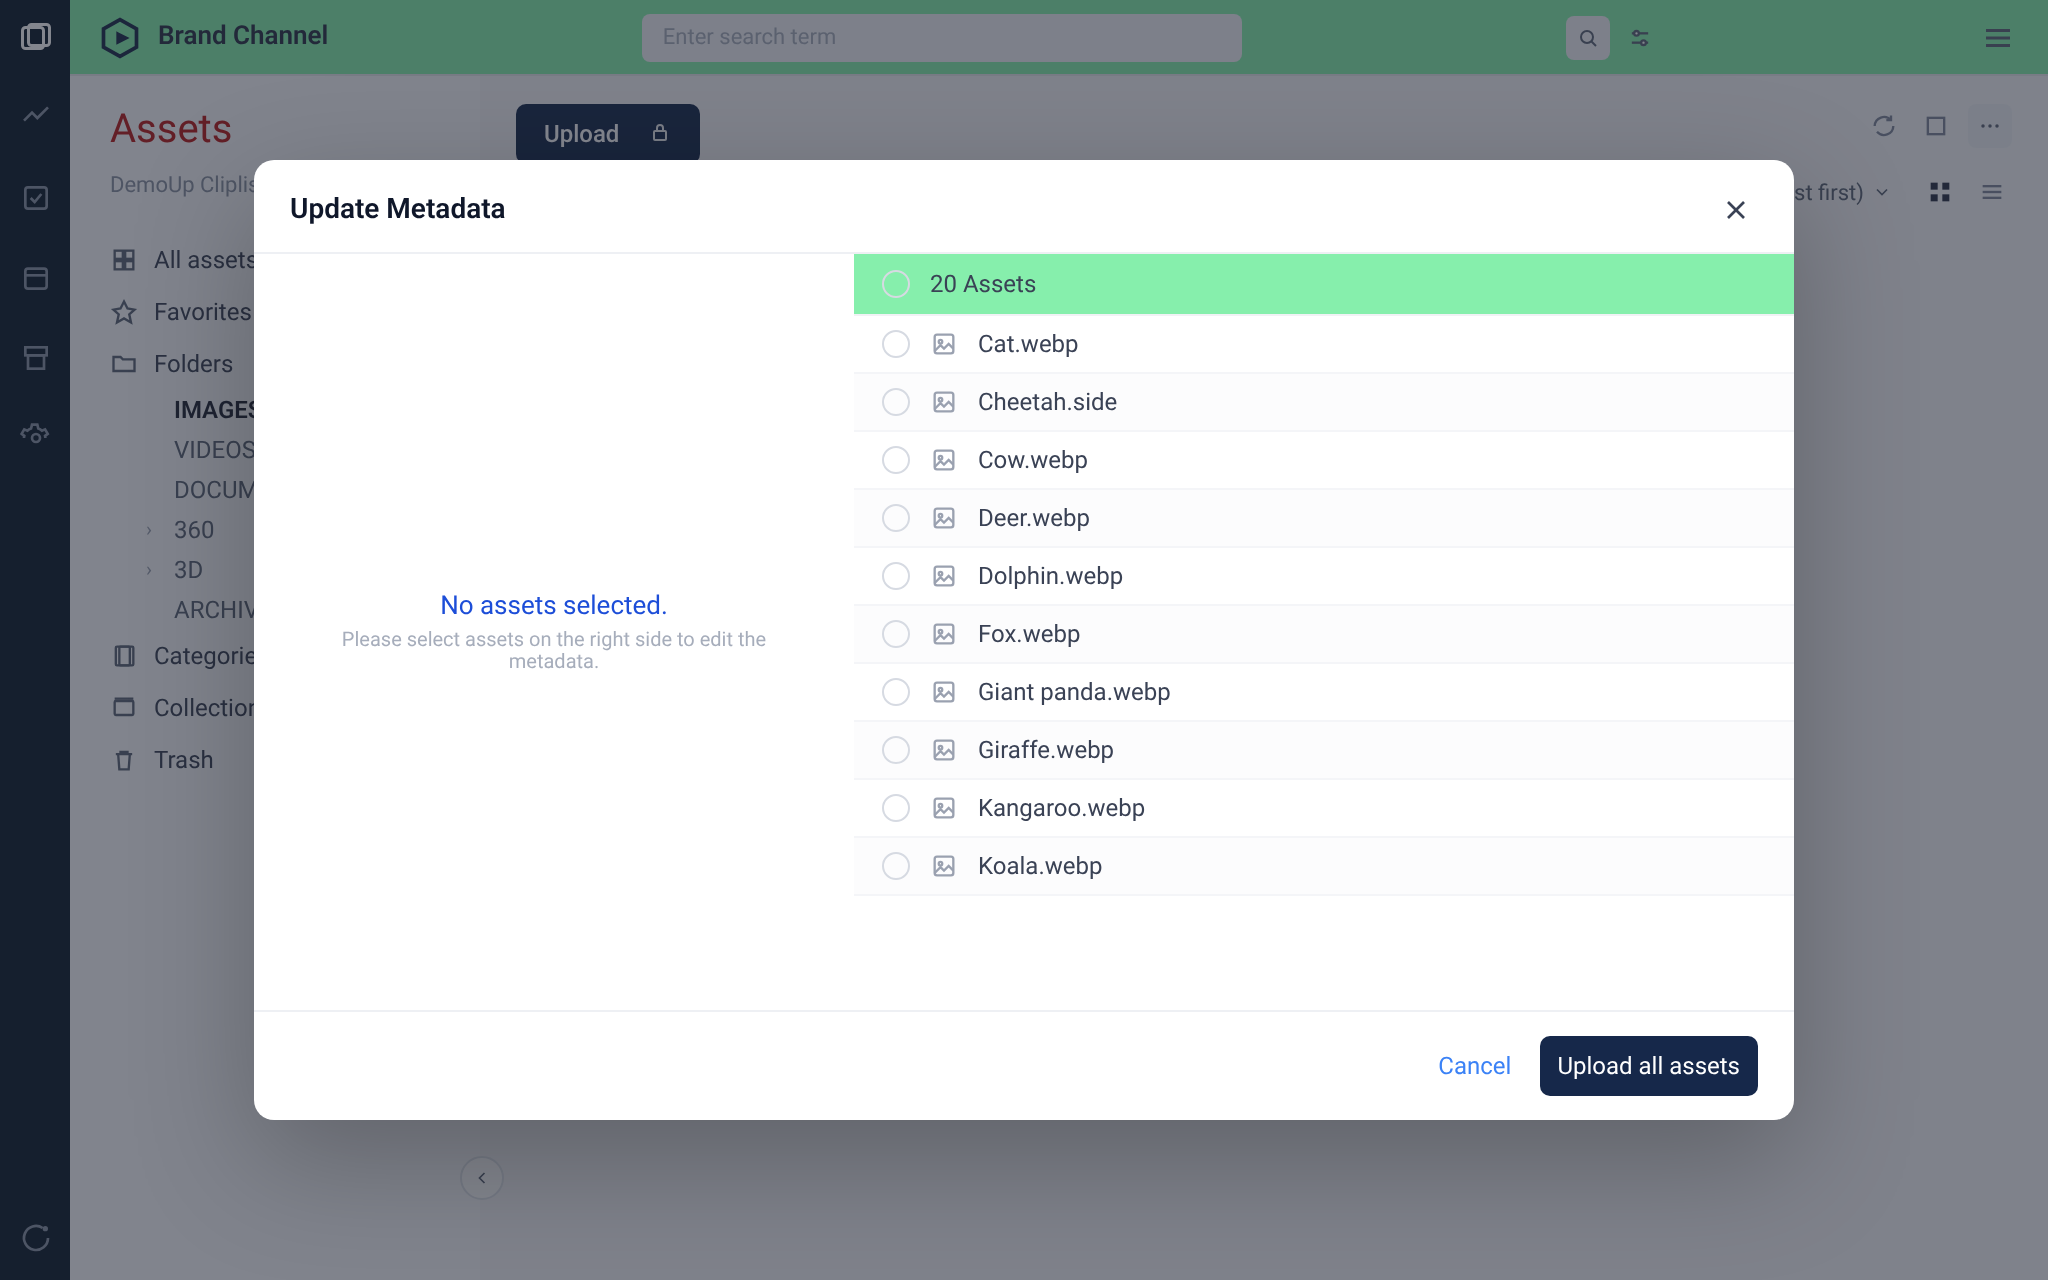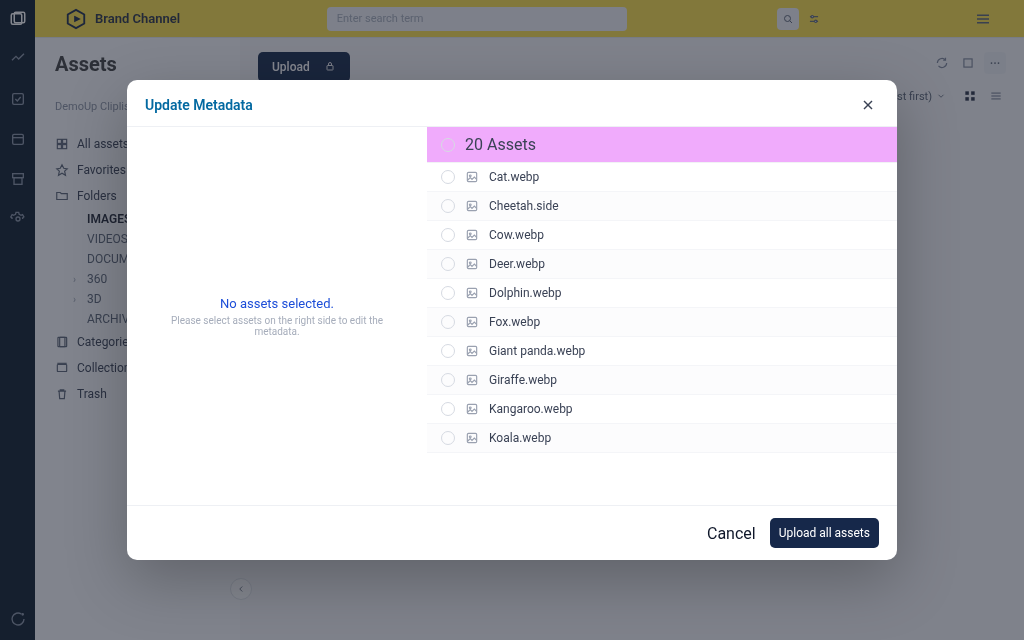--- a/index.html
+++ b/index.html
@@ -18,8 +18,8 @@
   
   .header {
     position: absolute; left: 35px; top: 0; right: 0; height: 38px;
-    background: #fde047; border-bottom: 1px solid #e6e8ec;
-    display: flex; align-items: center; padding: 0 30px;
+    background: #86efac; border-bottom: 1px solid #e6e8ec;
+    display: flex; align-items: center; padding: 0 14px;
   }
   .logo { width: 22px; height: 22px; margin-right: 8px; color:#1b2a4a; }
   .brand { font-size: 13px; font-weight: 600; color: #2a3245; }

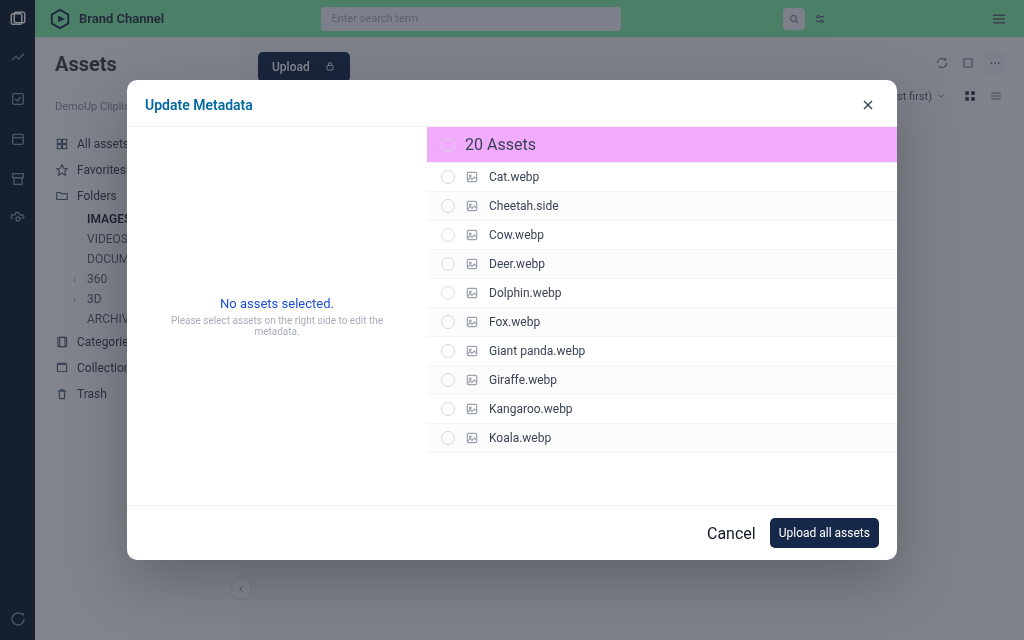--- a/index.html
+++ b/index.html
@@ -45,7 +45,7 @@
     width: 205px; background: #fafbfc; padding: 14px 14px 14px 20px;
     font-size: 12px; color: #3a4255;
   }
-  .sidebar h1 { font-size: 20px; font-weight: 700; color: #404040; margin-bottom: 24px; }
+  .sidebar h1 { font-size: 20px; font-weight: 400; color: #b91c1c; margin-bottom: 10px; }
   .crumbs { font-size: 11px; color: #8b92a3; margin-bottom: 18px; }
   .side-item { display:flex; align-items:center; gap:8px; padding:6px 0; font-size:12px; color:#3a4255; cursor:pointer; }
   .side-item svg { width:14px; height:14px; flex:none; color:#5b6475; }

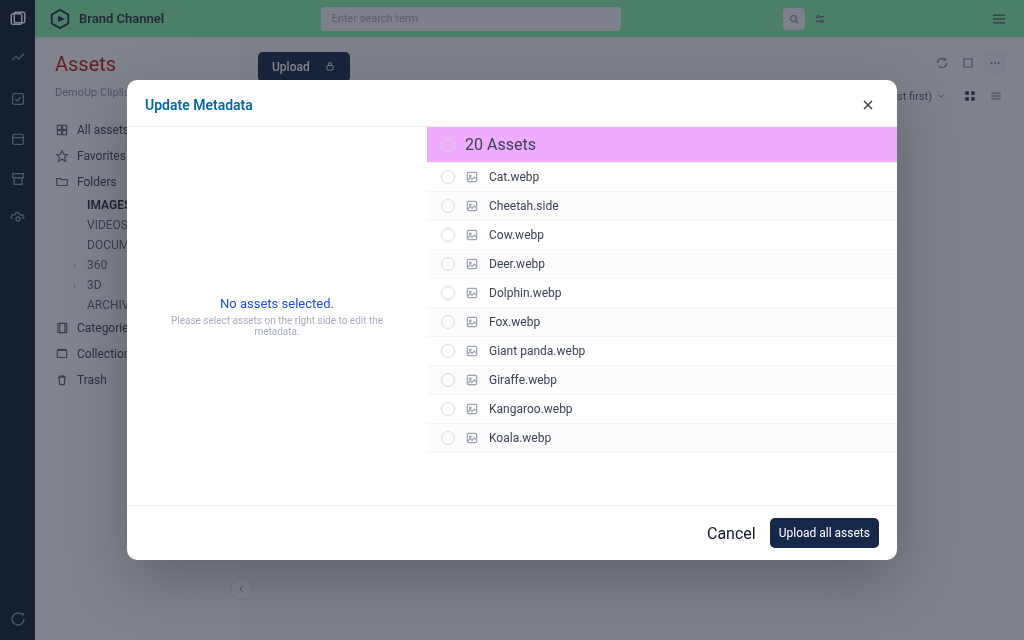--- a/index.html
+++ b/index.html
@@ -93,7 +93,7 @@
     display:flex; align-items:center; justify-content:space-between;
     padding: 14px 18px 10px 18px;
   }
-  .modal-header h2 { font-size: 14px; font-weight:600; color:#0369a1; }
+  .modal-header h2 { font-size: 14px; font-weight:600; color:#0f172a; }
   .close-btn { width:22px; height:22px; color:#3a4255; font-size:18px; display:flex; align-items:center; justify-content:center; cursor:pointer; }
 
   .modal-body { flex:1; display:flex; border-top:1px solid #eef0f4; border-bottom:1px solid #eef0f4; overflow:hidden;}

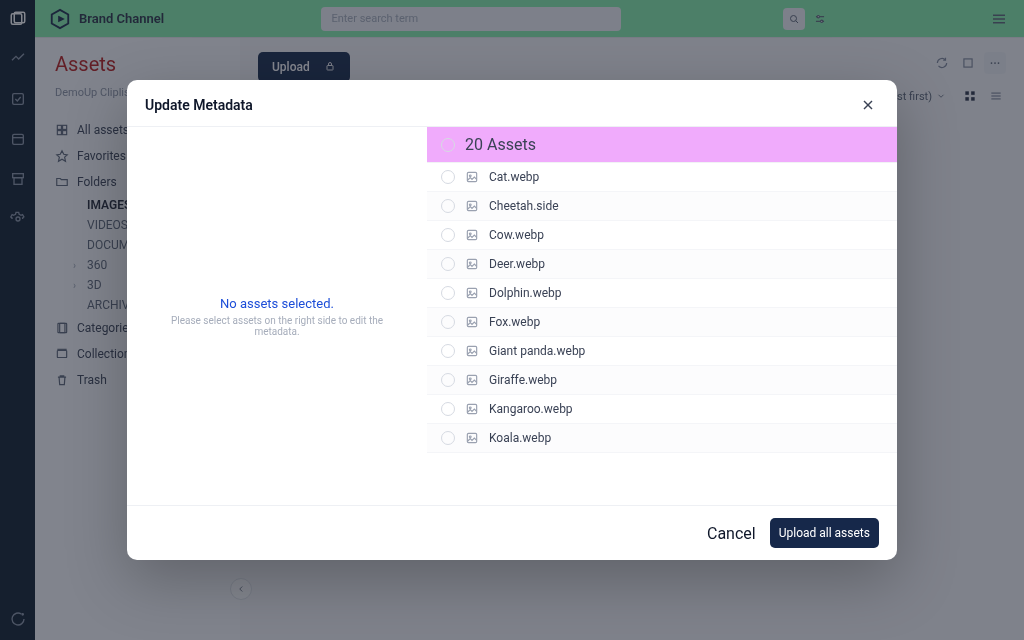--- a/index.html
+++ b/index.html
@@ -105,8 +105,8 @@
   .modal-left .empty-sub { font-size:10px; color:#a6adbb; }
   .modal-right { flex:1; overflow-y:auto; background:#fff; }
   .asset-head {
-    display:flex; align-items:center; gap:10px; padding: 8px 14px; font-size:16px; color:#3a4255;
-    border-bottom:1px solid #f1f2f5; background:#f0abfc;
+    display:flex; align-items:center; gap:10px; padding: 8px 14px; font-size:12px; color:#3a4255;
+    border-bottom:1px solid #f1f2f5; background:#86efac;
   }
   .asset-row {
     display:flex; align-items:center; gap:10px; padding: 7px 14px; font-size:12px; color:#3a4255;

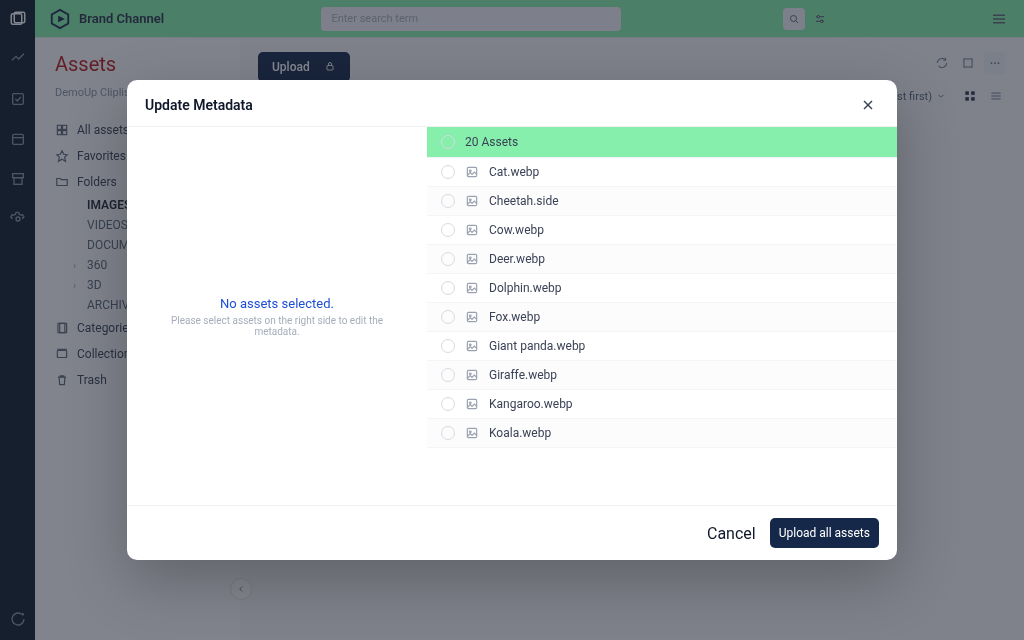--- a/index.html
+++ b/index.html
@@ -122,7 +122,7 @@
     display:flex; justify-content:flex-end; align-items:center; gap:14px;
     padding: 12px 18px;
   }
-  .btn-cancel { background:none; border:none; color:#0f172a; font-size:16px; cursor:pointer; }
+  .btn-cancel { background:none; border:none; color:#3b82f6; font-size:12px; cursor:pointer; }
   .btn-primary {
     background:#16284a; color:#fff; border:none; border-radius:5px;
     font-size:12px; padding: 8px 9px; cursor:pointer;

